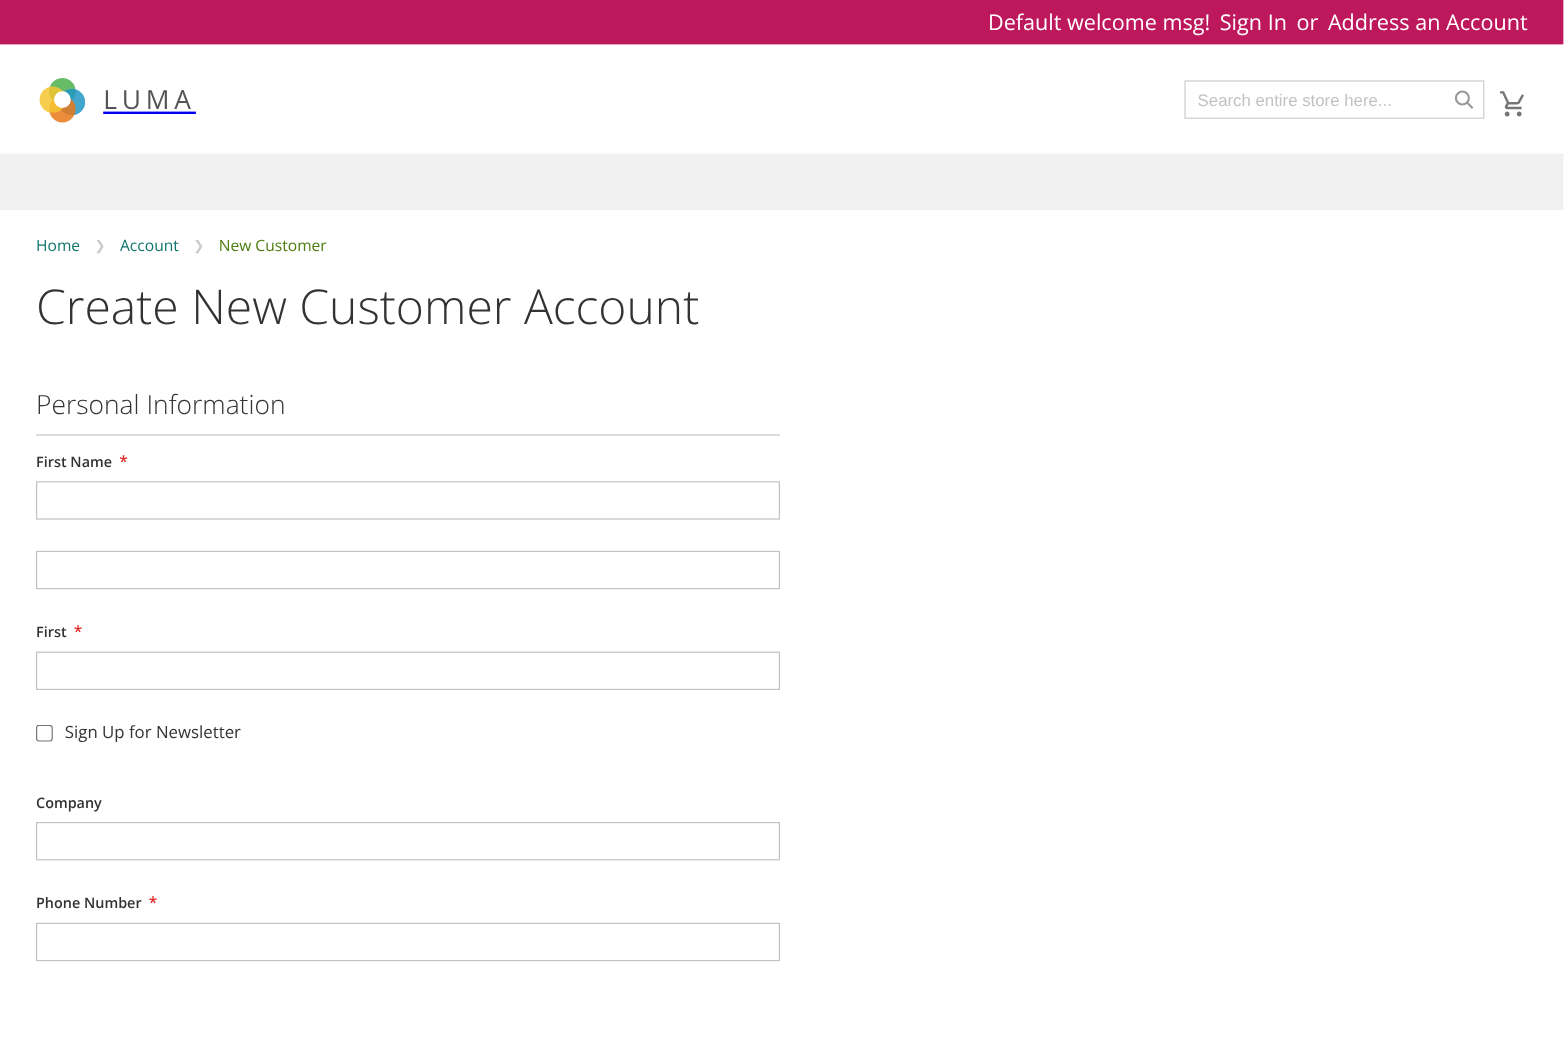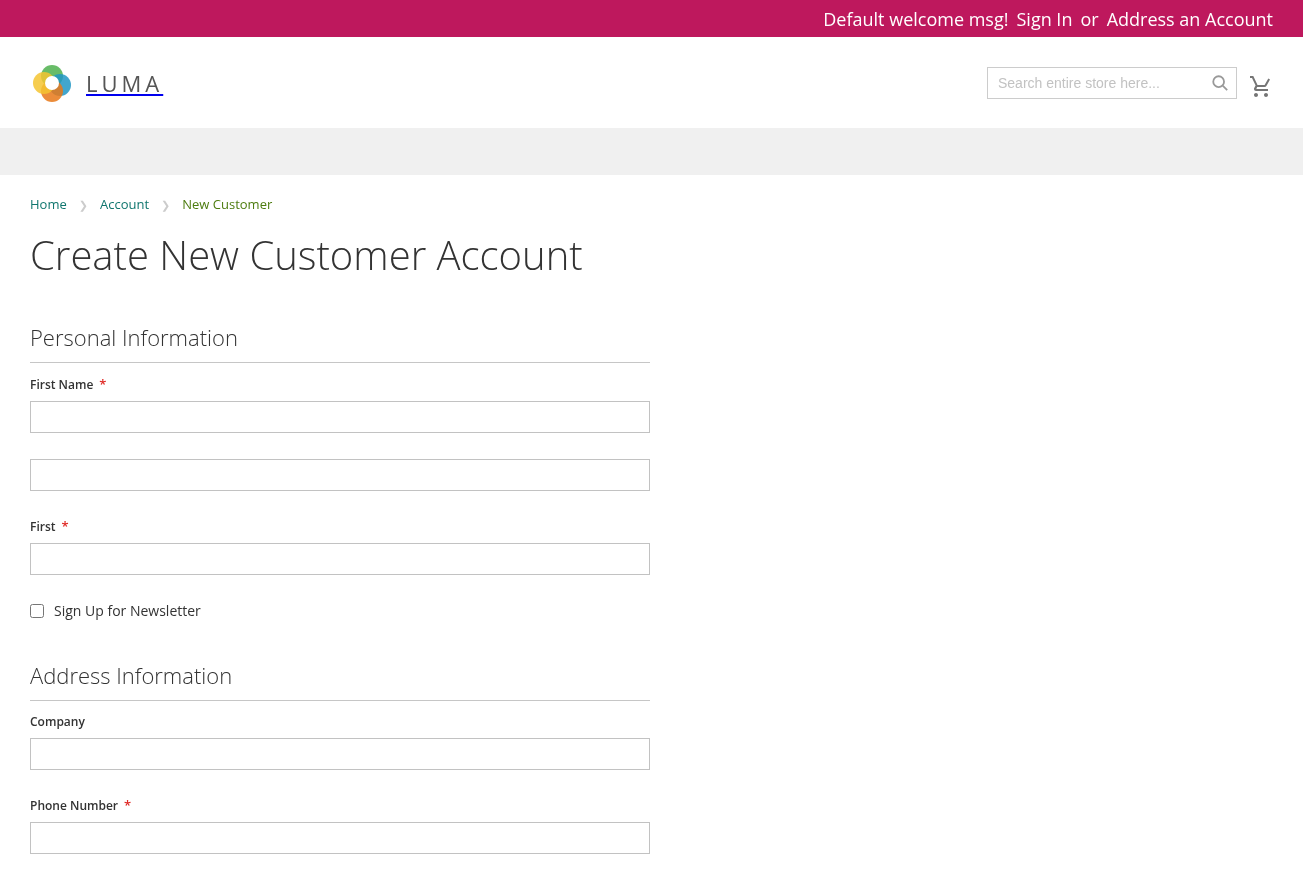--- a/index.html
+++ b/index.html
@@ -229,7 +229,6 @@
   </div>
 
   <div class="form-section">
-    <h2 class="section-heading">Address Information</h2>
 
     <div class="field">
       <label class="field-label">Company</label>

